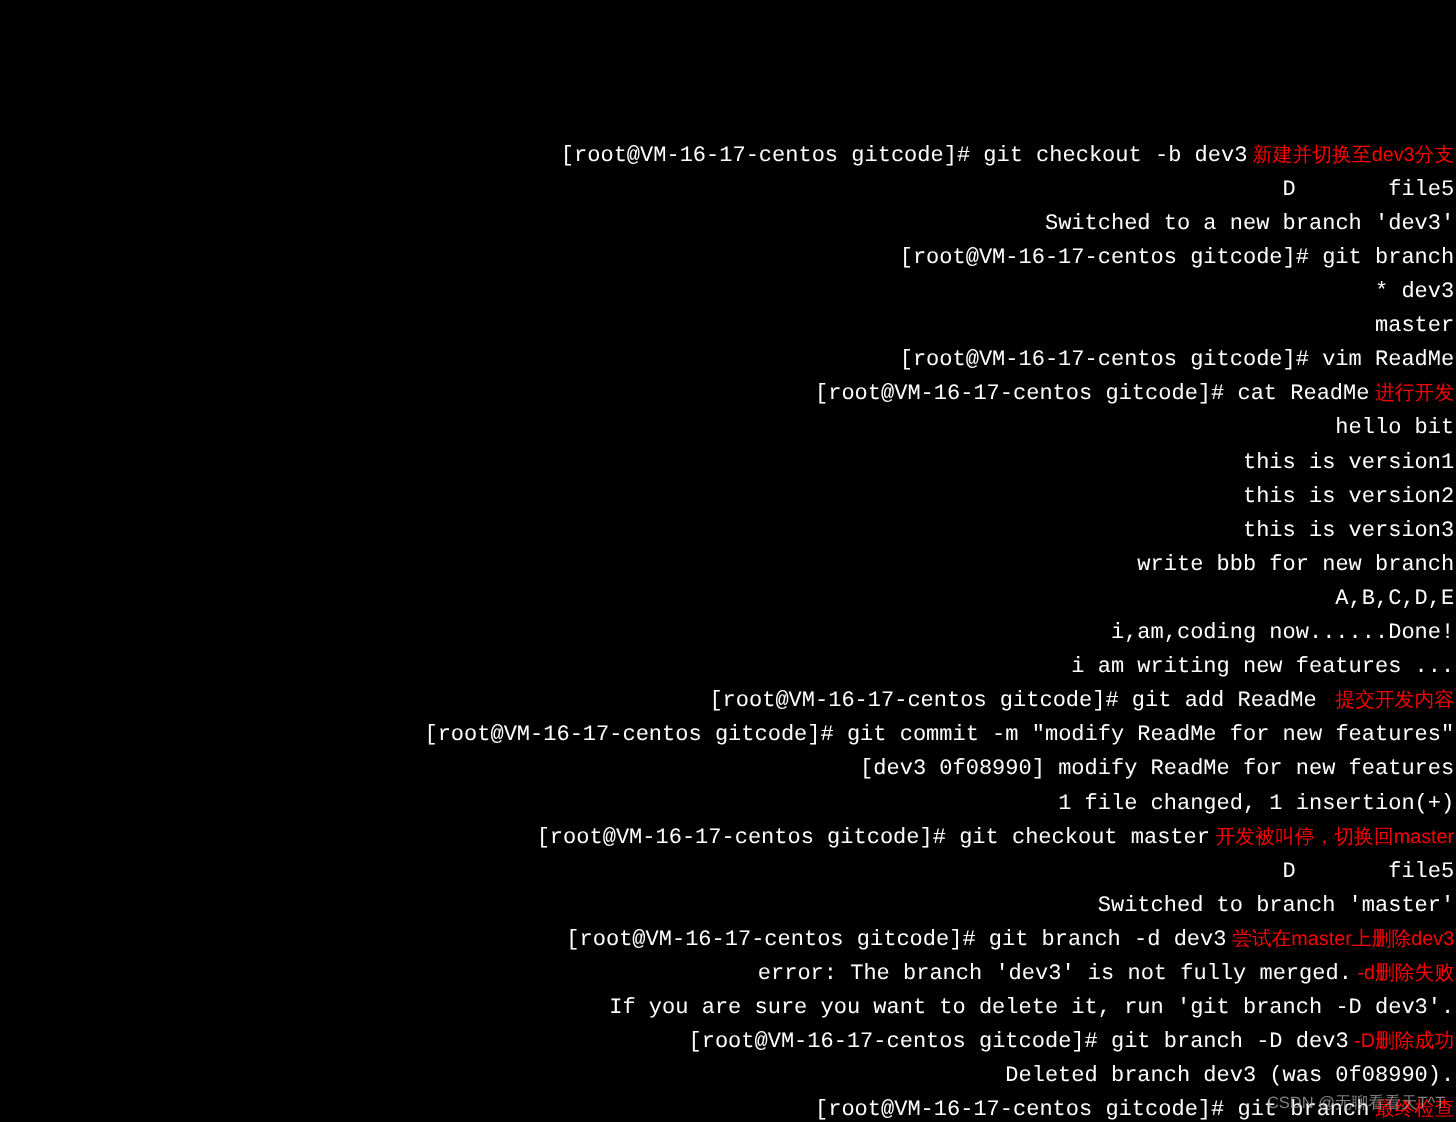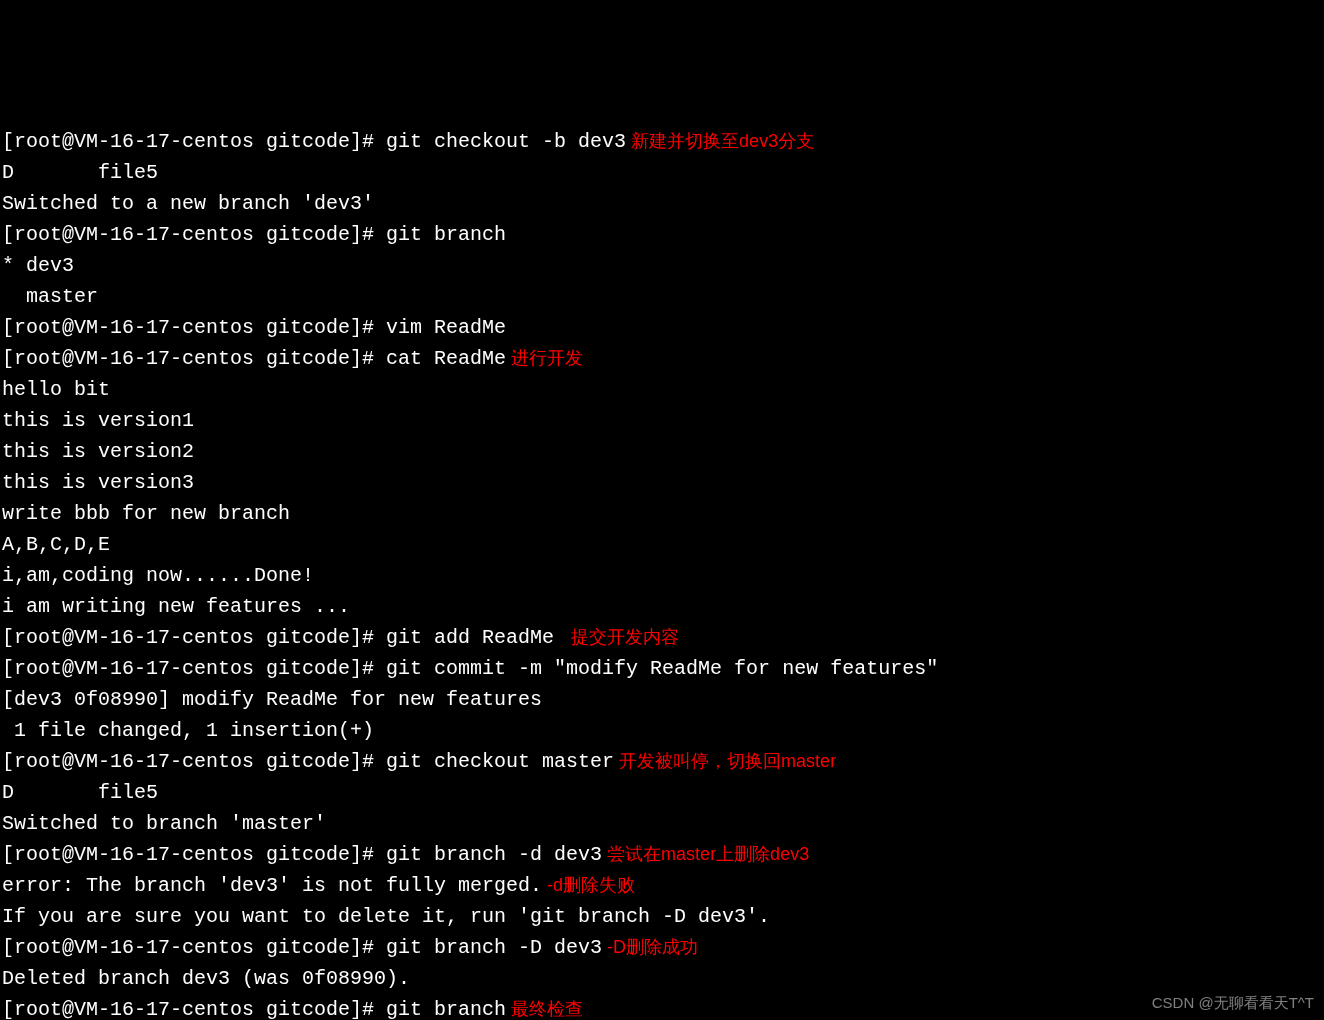--- a/index.html
+++ b/index.html
@@ -22,6 +22,7 @@
     }
     .line {
       display: block;
+      text-align: right;
     }
     .annotation {
       color: #ff0000;

